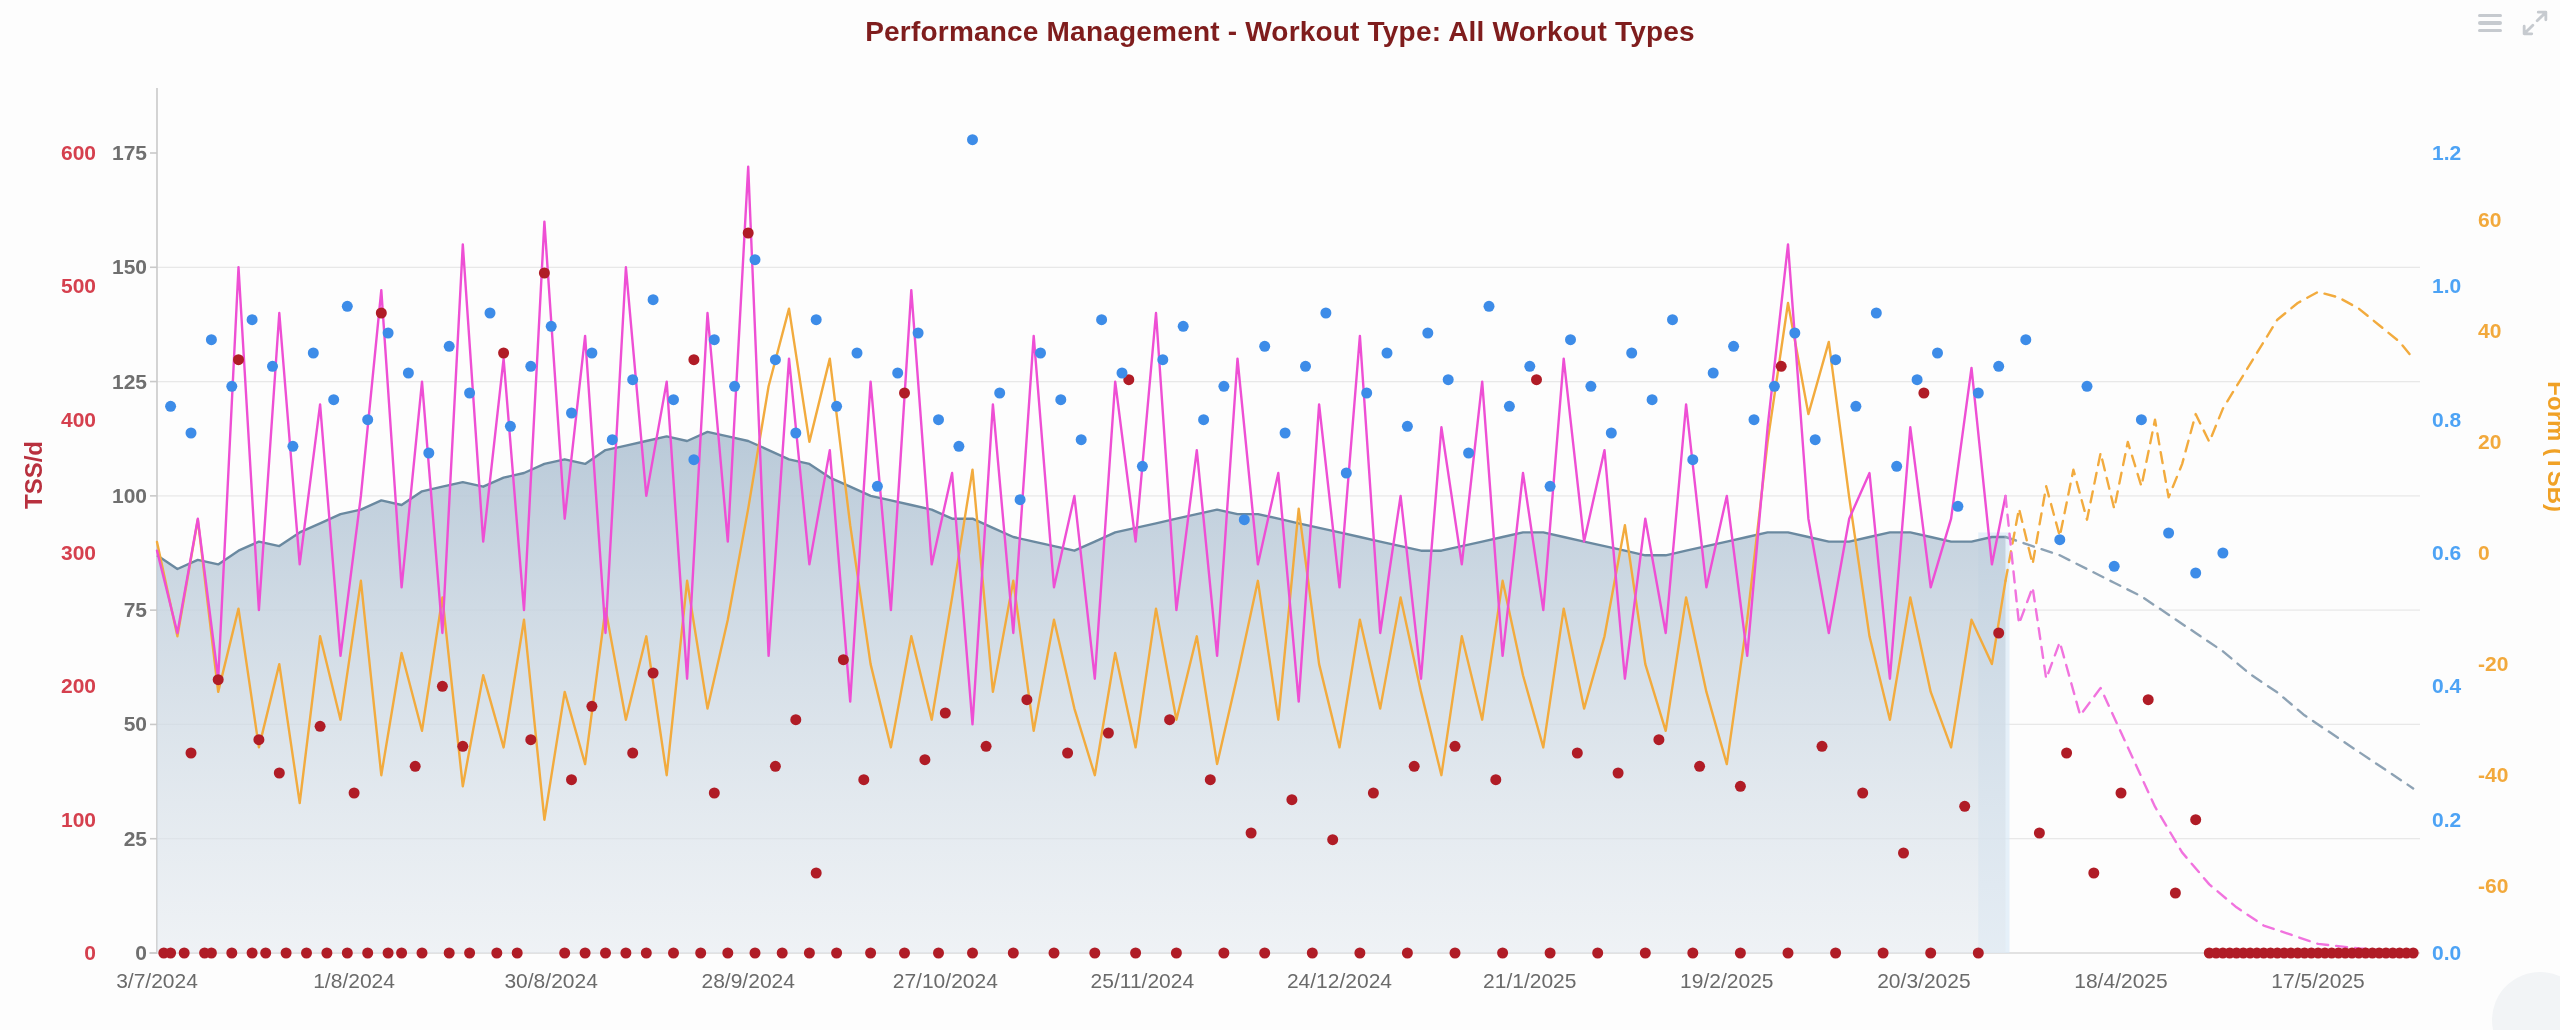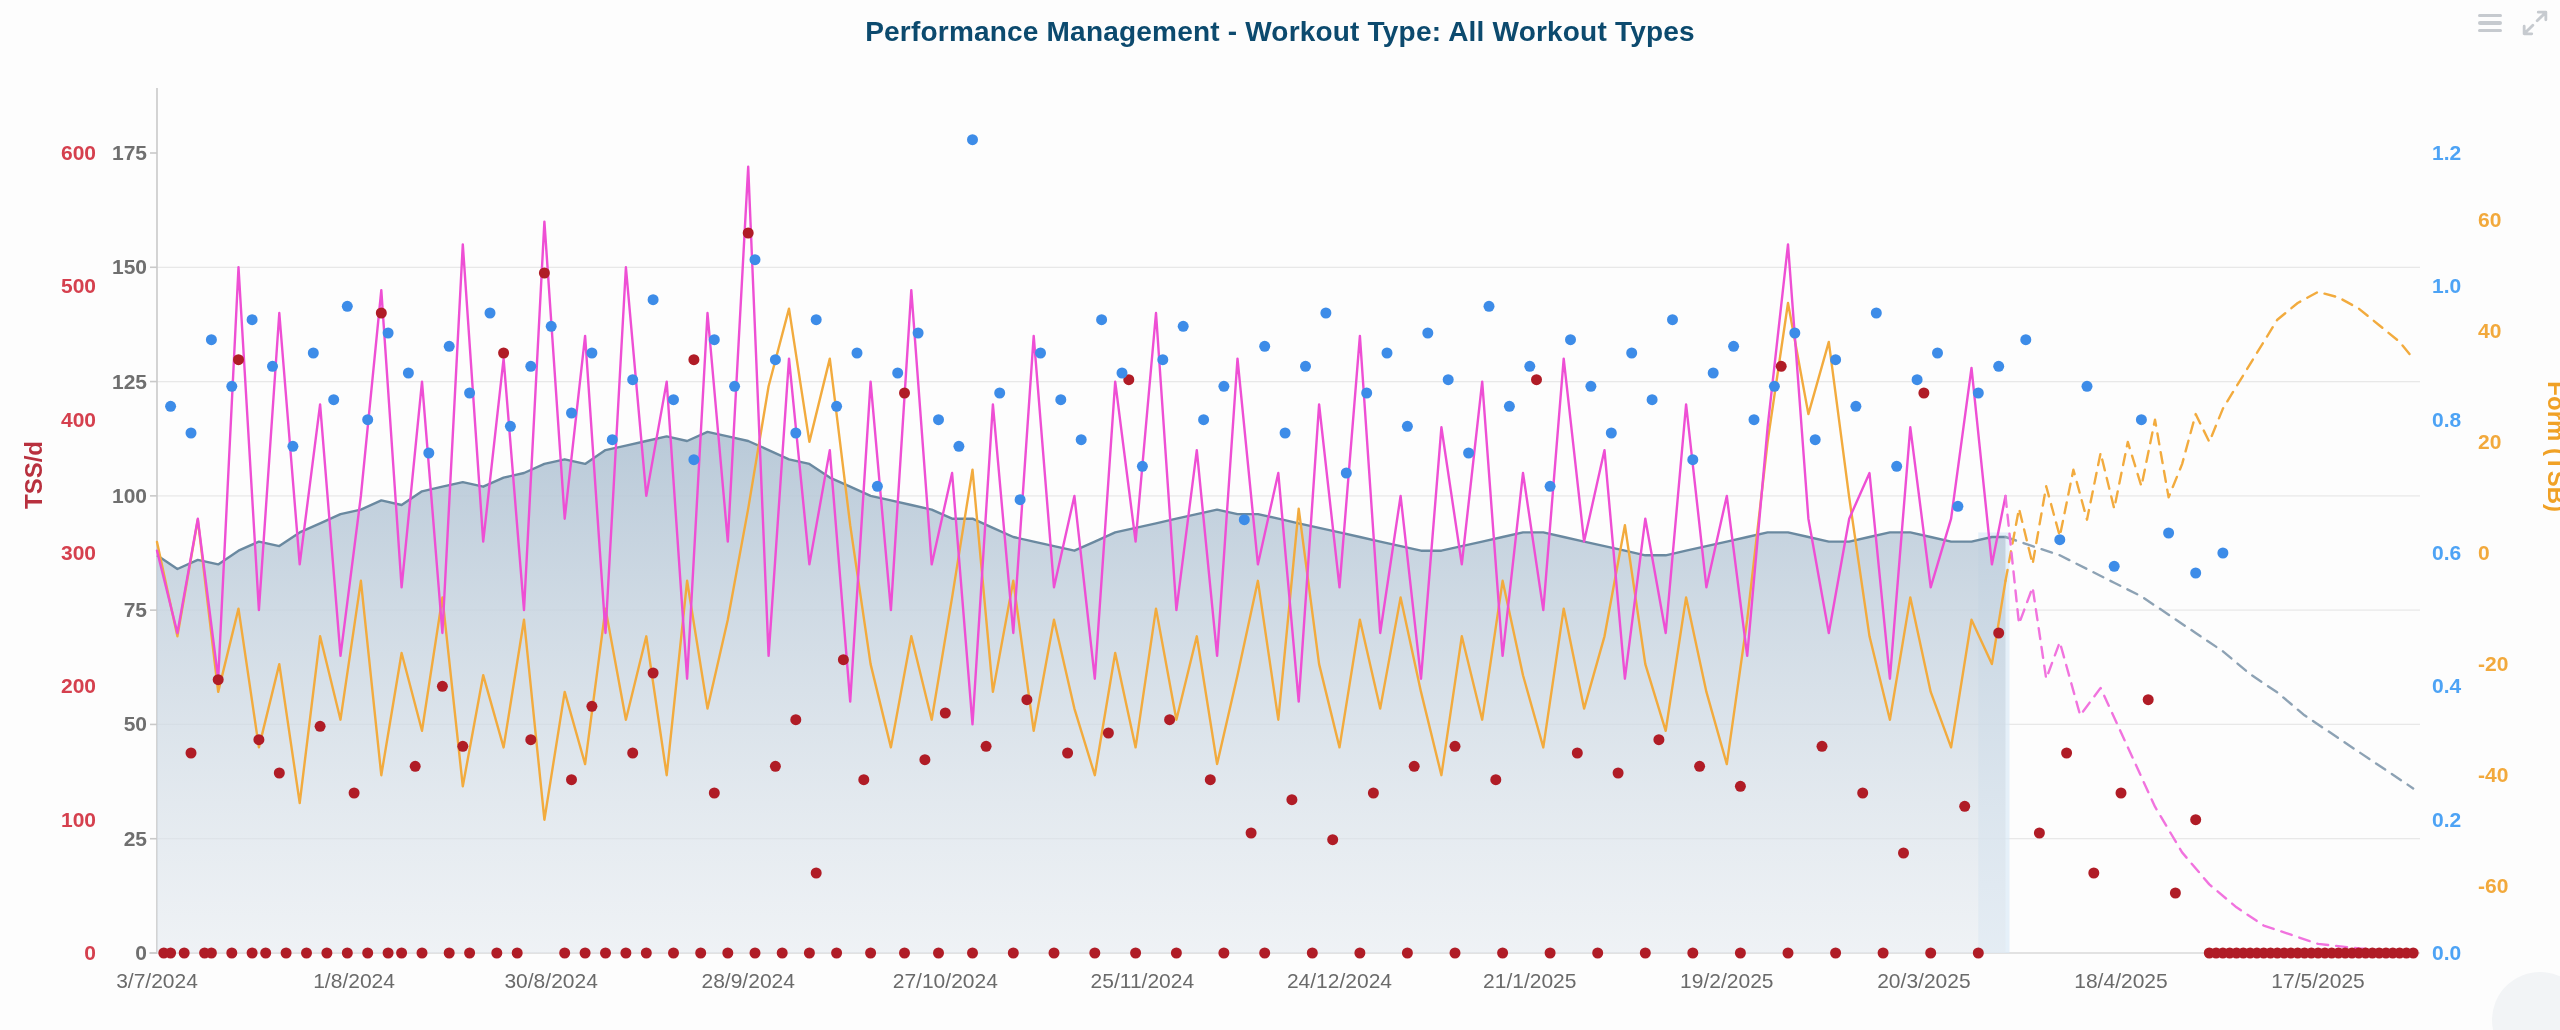--- a/index.html
+++ b/index.html
@@ -9,7 +9,7 @@
   }
   .title{
     position:absolute;top:16px;left:0;width:100%;text-align:center;
-    font-size:28px;font-weight:bold;color:#0c4a6e;letter-spacing:.2px;
+    font-size:28px;font-weight:bold;color:#7f1d1d;letter-spacing:.2px;
   }
   .toolbar{position:absolute;top:8px;right:10px;display:flex;gap:16px;align-items:center;}
   .menu-btn{display:flex;flex-direction:column;gap:4px;cursor:pointer;padding:2px;}

